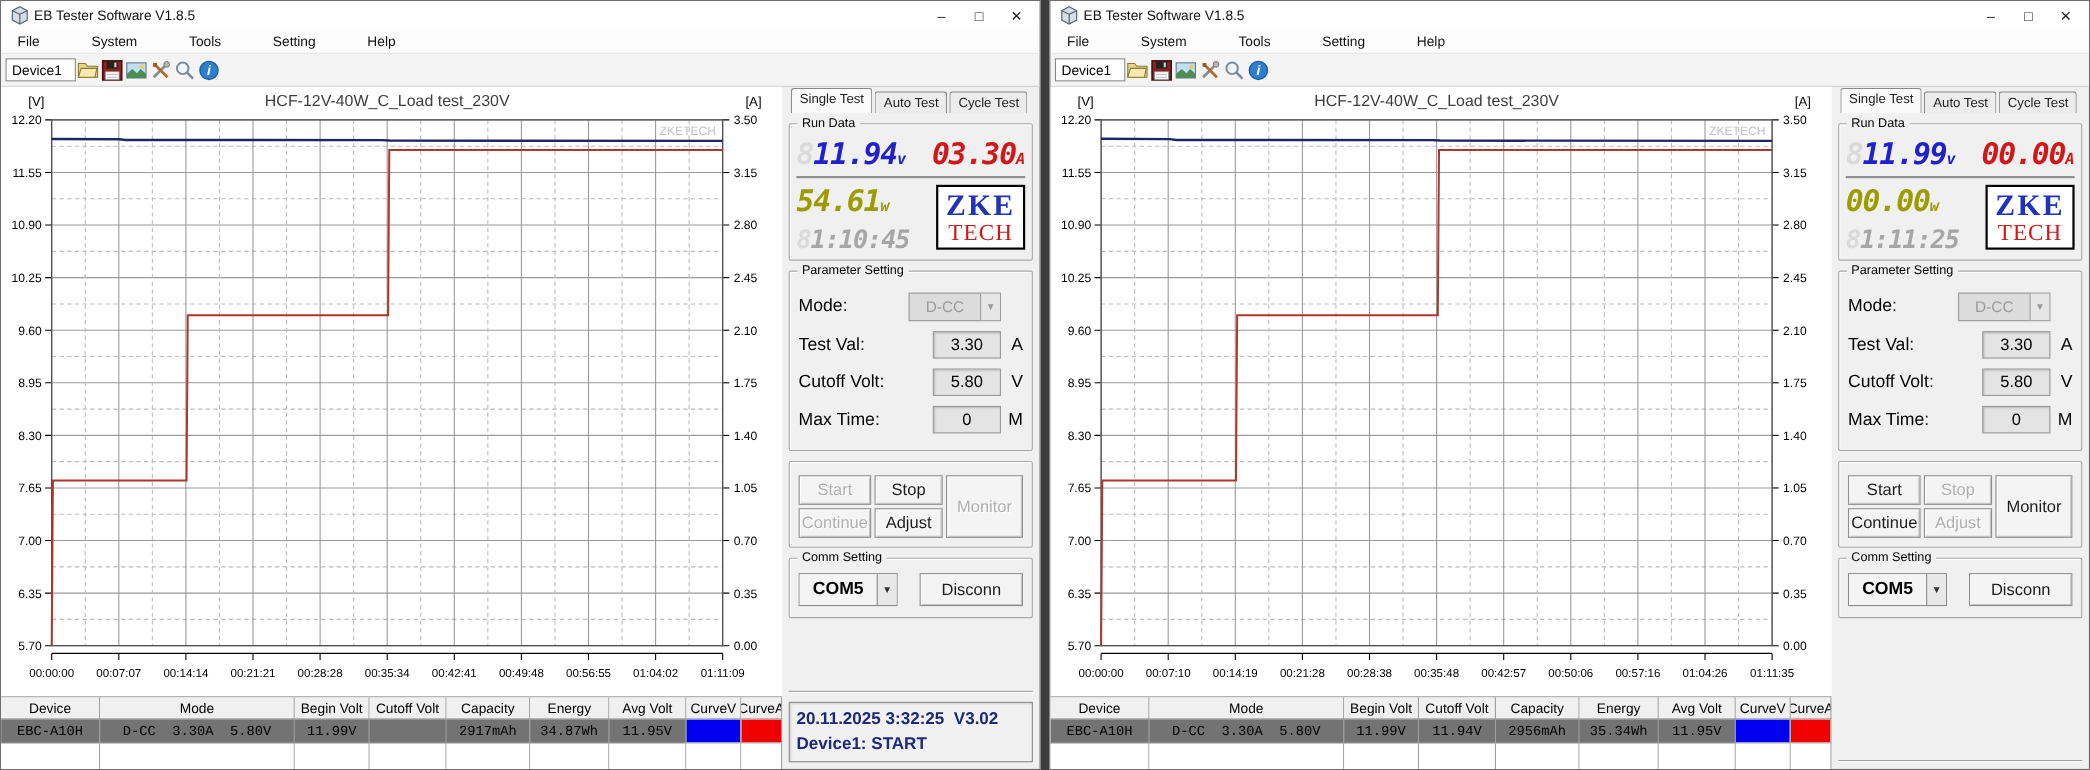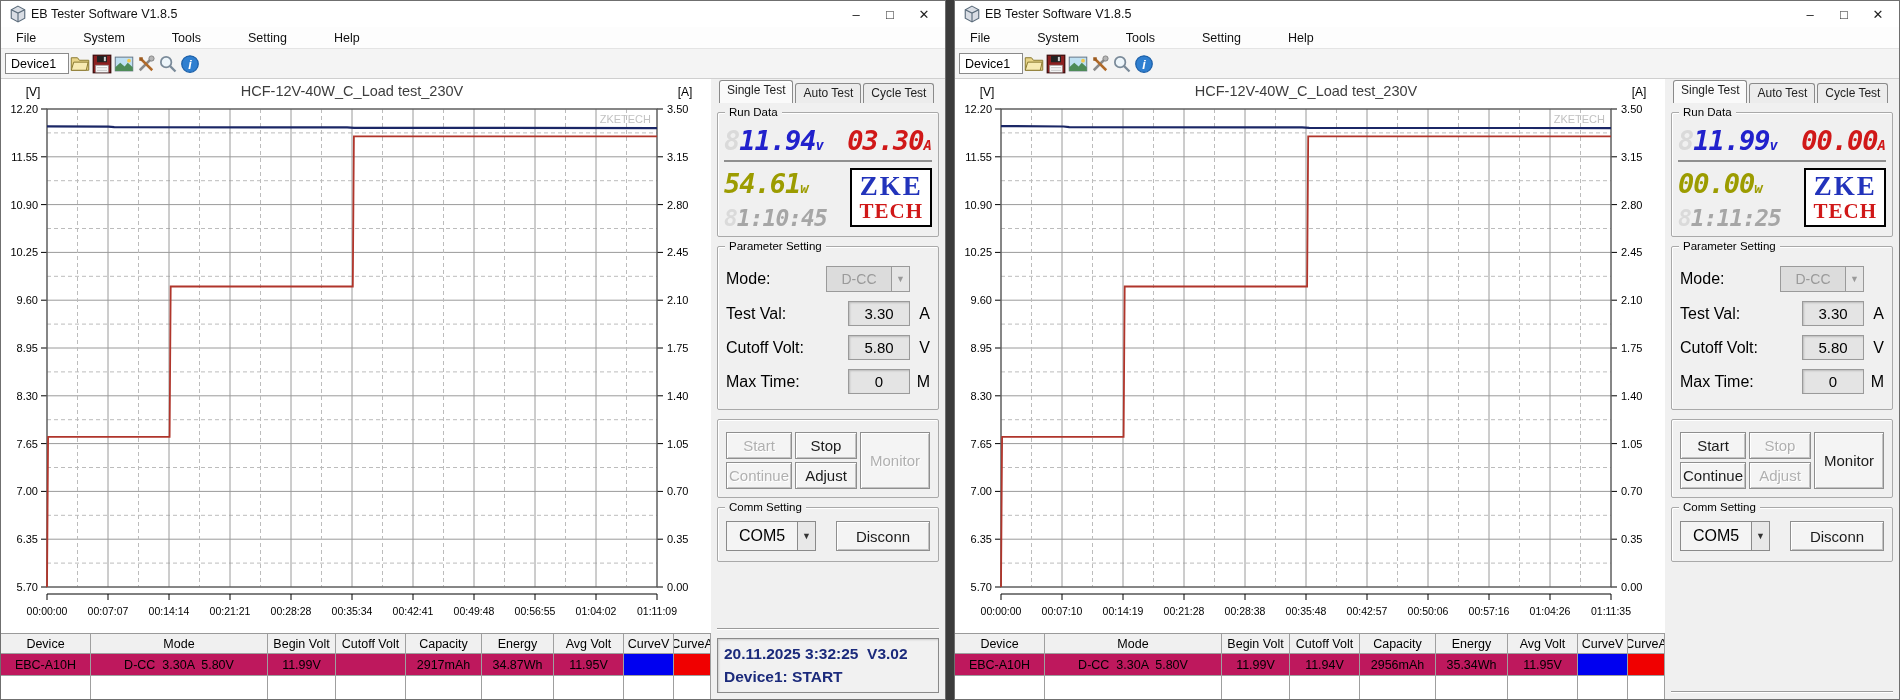--- a/index.html
+++ b/index.html
@@ -66,7 +66,7 @@
         align-self:flex-start;}
   .logo .zke{display:block;font-family:"Liberation Serif",serif;font-weight:bold;
              font-size:27px;color:#2233bb;letter-spacing:2px;line-height:1.05;}
-  .logo .tech{display:block;font-family:"Liberation Serif",serif;font-weight:bold;
+  .logo .tech{display:block;font-family:"Liberation Serif",serif;font-weight:normal;
               font-size:21px;color:#d01818;letter-spacing:1px;line-height:1.05;}
   
   .param-row{display:flex;align-items:center;margin:9px 2px;}

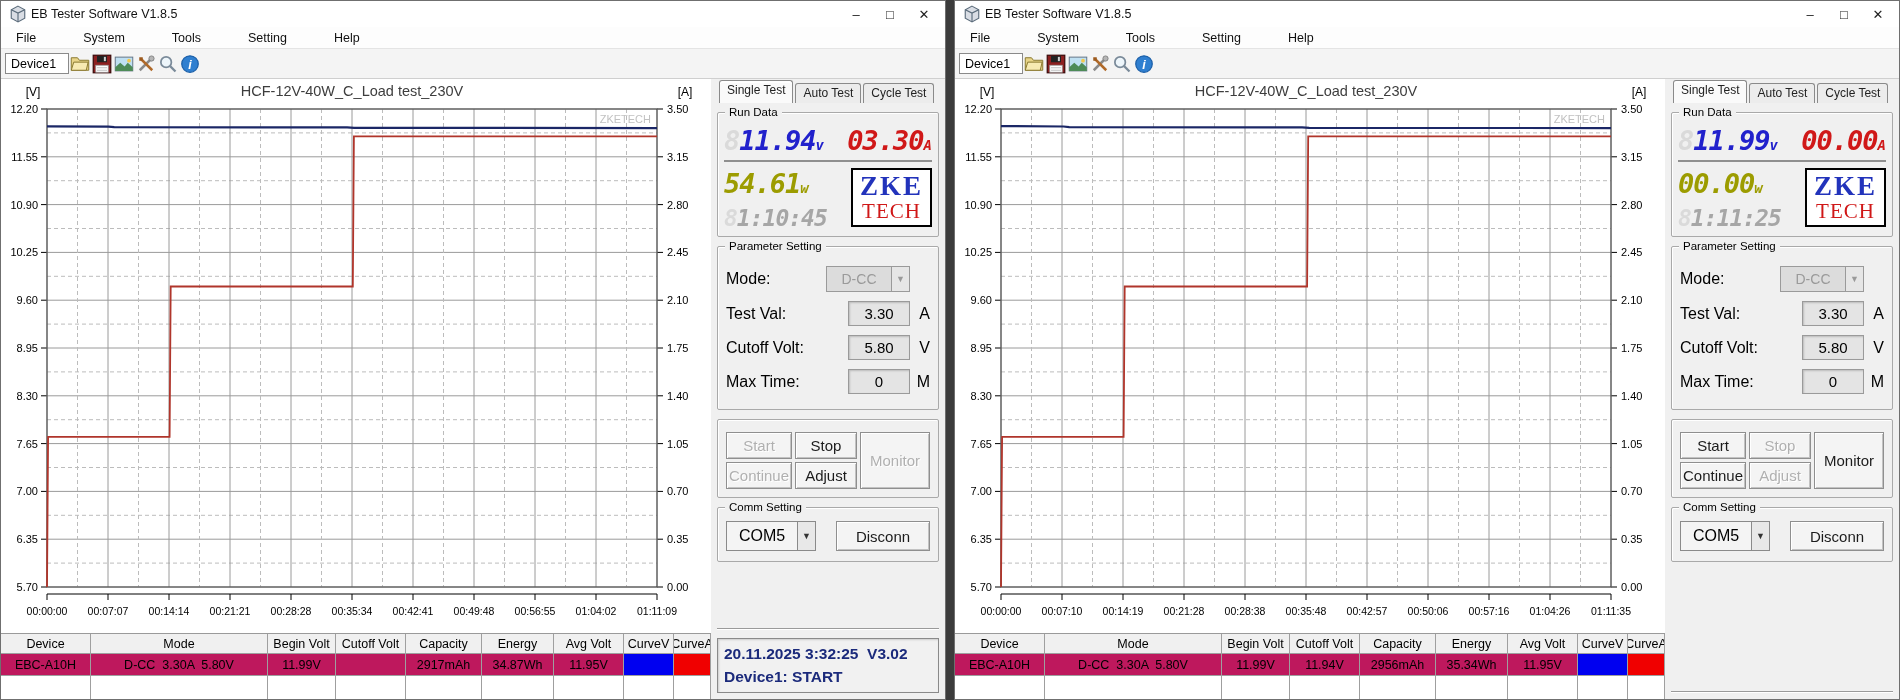--- a/index.html
+++ b/index.html
@@ -92,7 +92,7 @@
   .comm-row{display:flex;align-items:center;justify-content:space-between;padding:3px 2px 4px 2px;}
   .com-select{width:88px;height:28px;display:flex;border:1px solid #8a8a8a;background:#fff;}
   .com-value{flex:1;display:flex;align-items:center;justify-content:center;font-size:16px;
-             font-weight:normal;color:#000;background:#f4f4f4;}
+             font-weight:bold;color:#000;background:#f4f4f4;}
   .com-arrow{width:17px;border-left:1px solid #8a8a8a;background:#e8e8e8;display:flex;
              align-items:center;justify-content:center;font-size:9px;color:#333;}
   .disconn-btn{width:92px;height:28px;font-size:15px;}

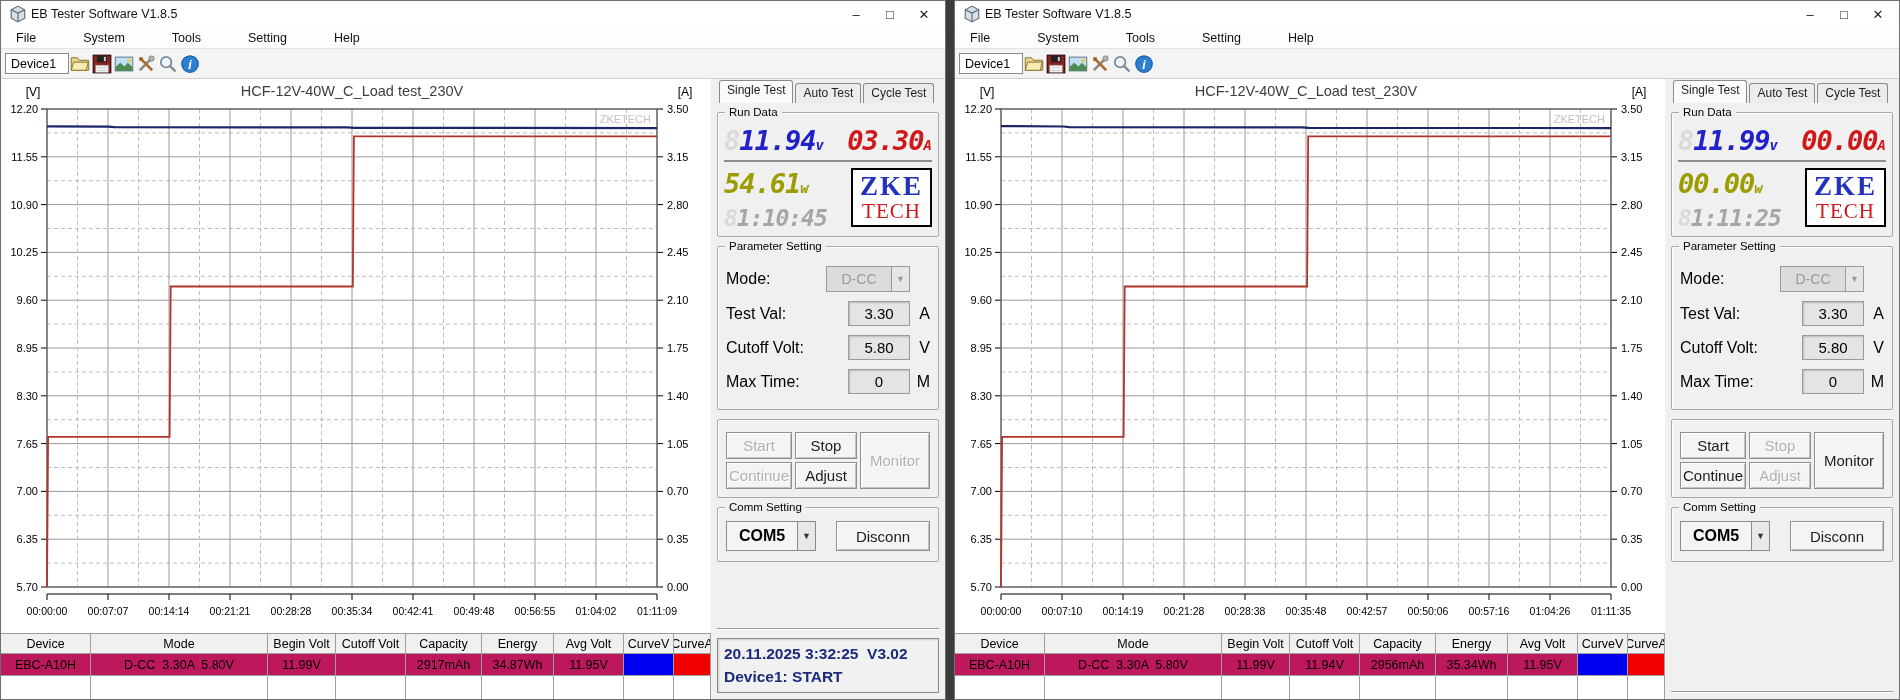--- a/index.html
+++ b/index.html
@@ -36,7 +36,7 @@
   .tcell{border-right:1px solid #9f9f9f;border-bottom:1px solid #9f9f9f;height:20px;
          display:flex;align-items:center;justify-content:center;overflow:hidden;white-space:pre;}
   .thead .tcell{background:#f0f0f0;height:19px;}
-  .tdata .tcell{background:#be185d;height:21px;}
+  .tdata .tcell{background:#737373;height:21px;font-family:Liberation Mono, monospace;}
   .tempty .tcell{background:#fff;height:24px;}
   .swatch{width:100%;height:100%;}
   

